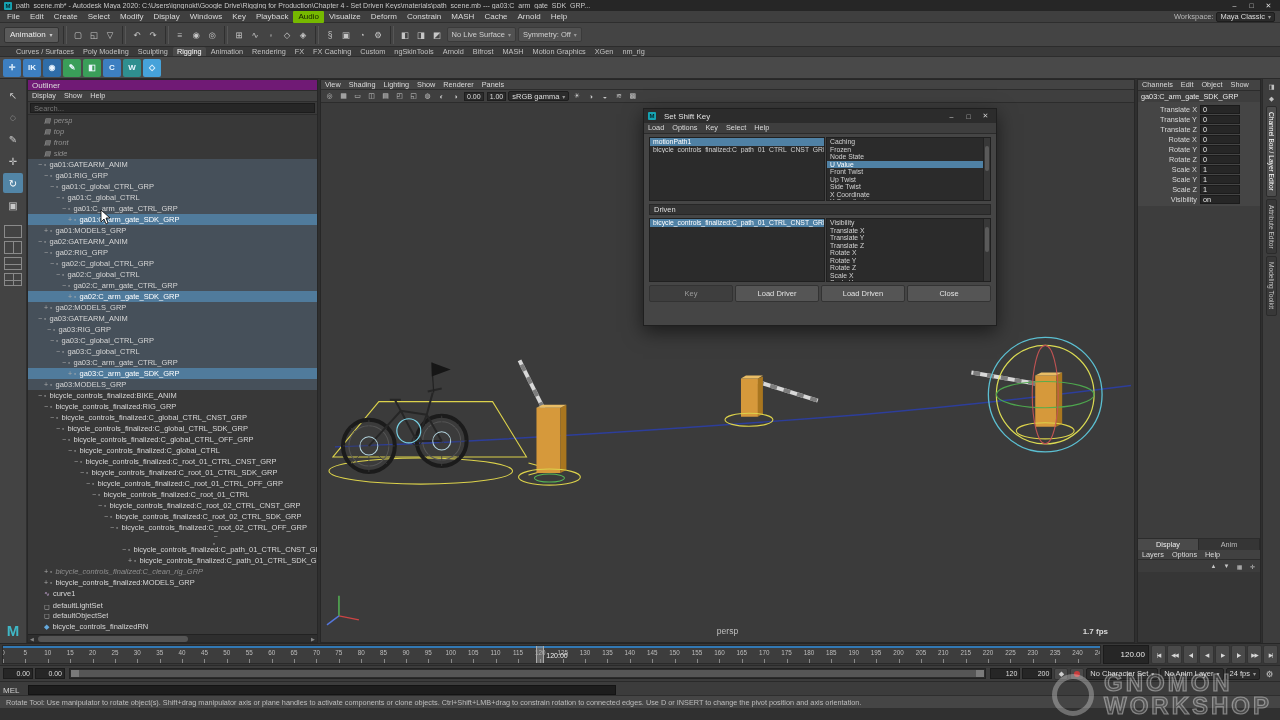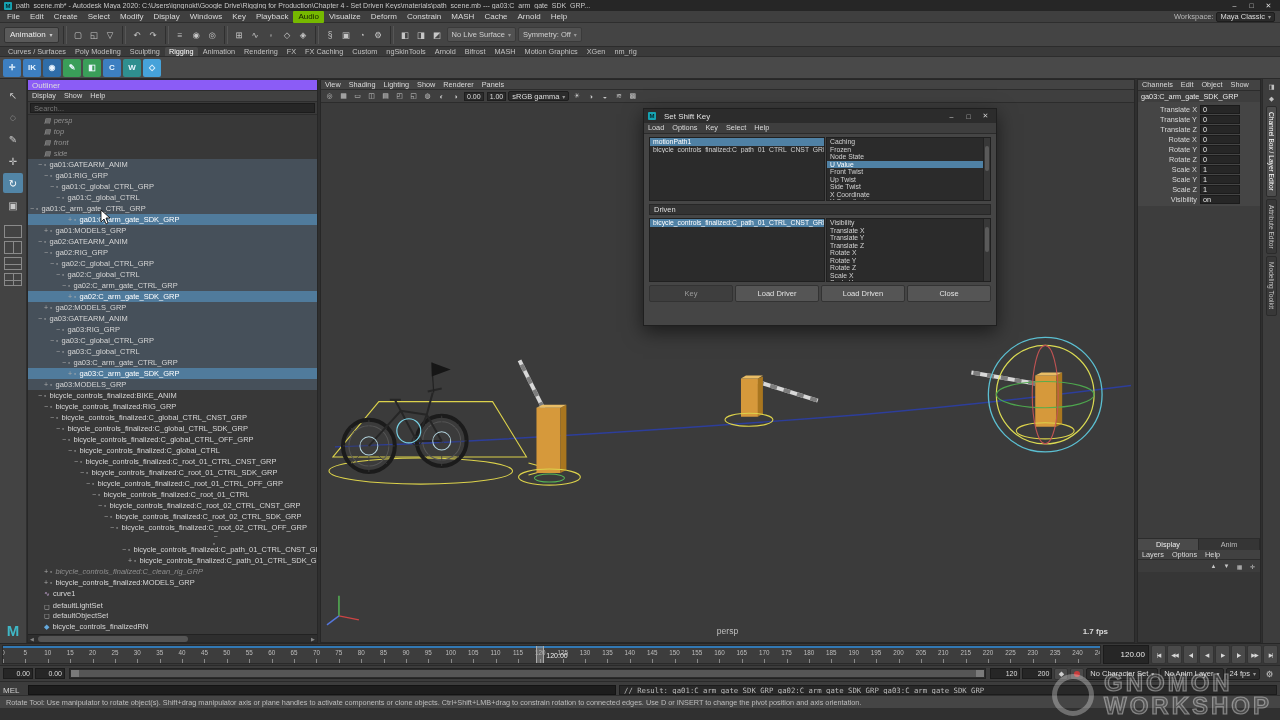--- a/index.html
+++ b/index.html
@@ -29,7 +29,7 @@
 .sl-chip{font-size:7.5px;color:#cfcfcf;background:#515151;border:1px solid #3a3a3a;height:15px;display:flex;align-items:center;padding:0 4px;border-radius:2px;white-space:nowrap}
 .sl-chip::after{content:"▾";font-size:6px;margin-left:3px;color:#999}
 
-.shelf-tabs{height:10px;background:#3a3a3a;display:flex;align-items:flex-end;padding:0 4px;gap:1px;border-bottom:1px solid #2d2d2d;overflow:hidden}
+.shelf-tabs{height:10px;background:#3a3a3a;display:flex;align-items:flex-end;padding:0 12px;gap:1px;border-bottom:1px solid #2d2d2d;overflow:hidden}
 .stab{font-size:7.3px;color:#c2c2c2;padding:0 4px;white-space:nowrap}
 .stab-a{color:#fff;background:#4a4a4a;border-radius:2px 2px 0 0}
 .shelf-icons{height:22px;background:#494949;display:flex;align-items:center;gap:2px;padding:0 3px;border-bottom:1px solid #2a2a2a}

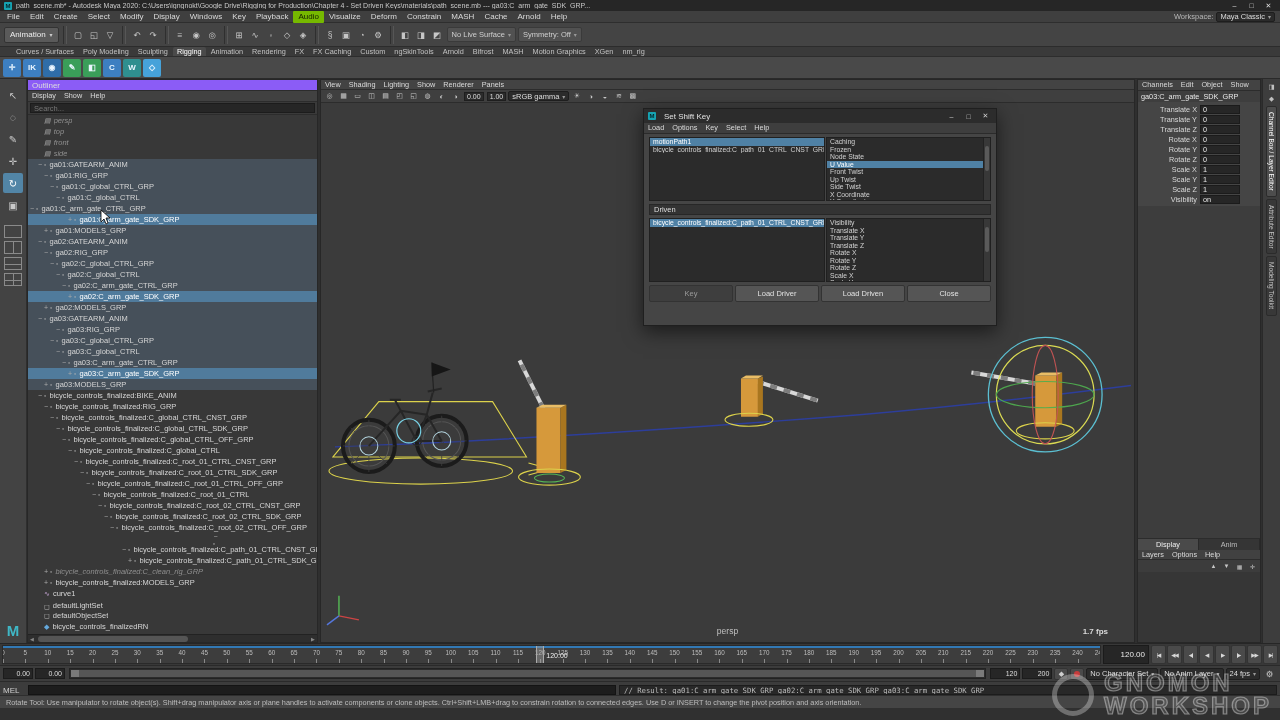--- a/index.html
+++ b/index.html
@@ -48,7 +48,7 @@
 .maya-logo{margin-top:auto;margin-bottom:4px;font-size:15px;font-weight:bold;color:#3fb7c6}
 
 .outliner{position:absolute;left:27px;top:0;width:291px;height:100%;background:#3a3a3a;border:1px solid #272727;display:flex;flex-direction:column}
-.otl-title{height:11px;background:#8b5cf6;font-size:8px;color:#ddd;display:flex;align-items:center;padding:0 4px;border-bottom:1px solid #2c2c2c;flex:none}
+.otl-title{height:11px;background:#701a75;font-size:8px;color:#ddd;display:flex;align-items:center;padding:0 4px;border-bottom:1px solid #2c2c2c;flex:none}
 .otl-menus{height:11px;display:flex;align-items:center;background:#414141;border-bottom:1px solid #2c2c2c;flex:none}
 .otl-search{height:13px;display:flex;align-items:center;background:#3a3a3a;padding:1px 2px;border-bottom:1px solid #2c2c2c;flex:none}
 .otl-search input{flex:1;height:10px;background:#262626;border:1px solid #1c1c1c;color:#bbb;font-size:7.5px;padding:0 3px;font-family:inherit}

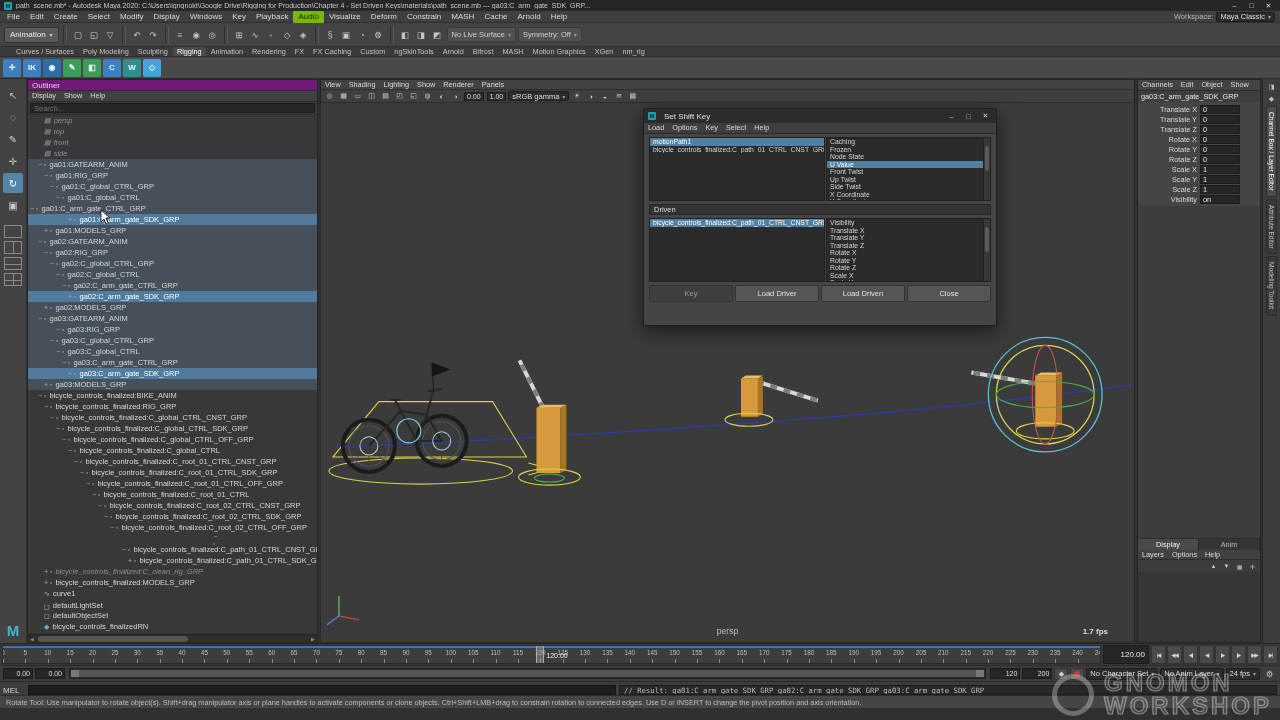--- a/index.html
+++ b/index.html
@@ -345,7 +345,7 @@
             <span class="oic oi-tr">▫</span>
             <span class="olbl">ga01:C_global_CTRL</span>
           </div>
-          <div class="orow o-band" style="">
+          <div class="orow o-band" style="padding-left: 32px;">
             <span class="oexp">−</span>
             <span class="oic oi-tr">▫</span>
             <span class="olbl">ga01:C_arm_gate_CTRL_GRP</span>

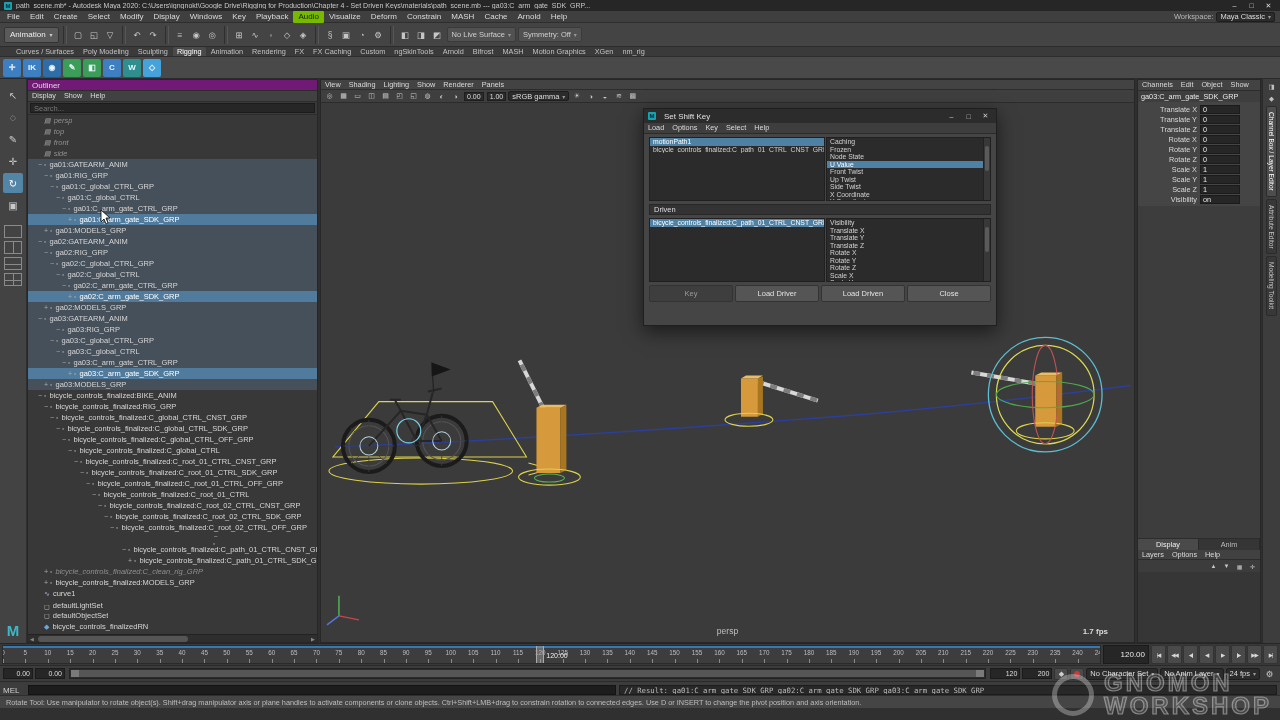--- a/index.html
+++ b/index.html
@@ -400,7 +400,7 @@
             <span class="oic oi-tr">▫</span>
             <span class="olbl">ga03:GATEARM_ANIM</span>
           </div>
-          <div class="orow o-band" style="padding-left: 26px;">
+          <div class="orow o-band" style="padding-left: 17px;">
             <span class="oexp">−</span>
             <span class="oic oi-tr">▫</span>
             <span class="olbl">ga03:RIG_GRP</span>

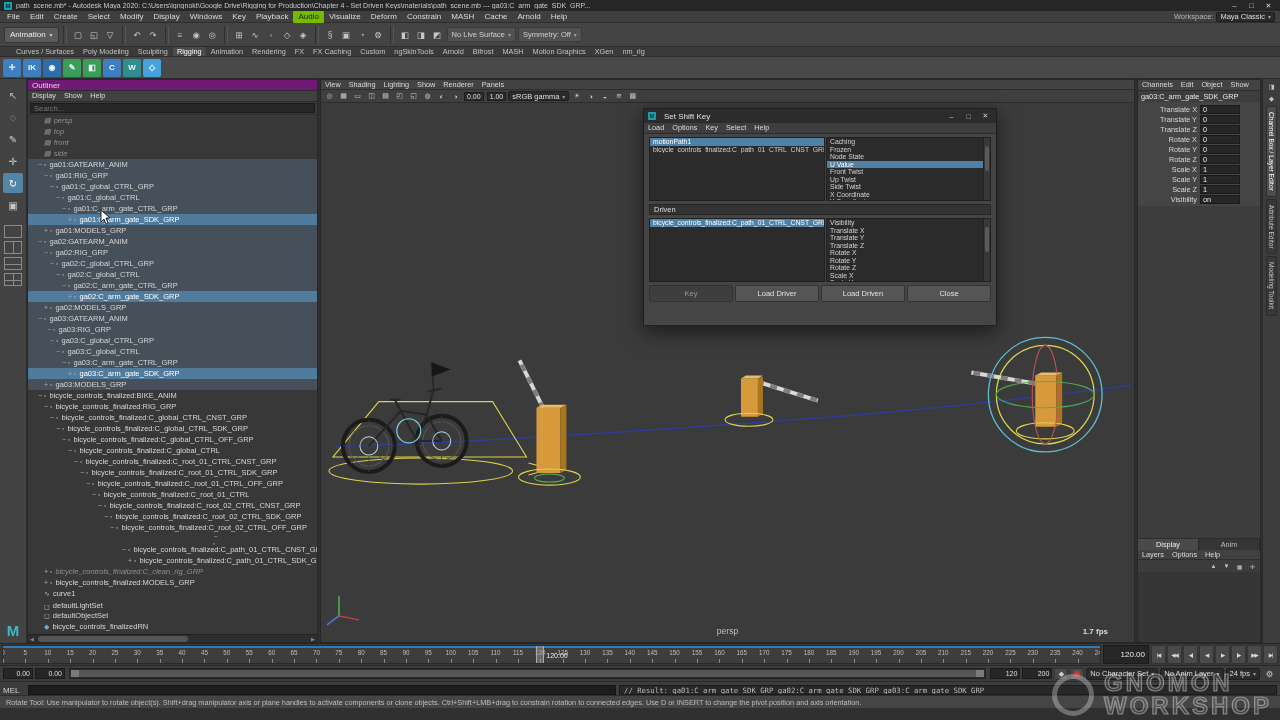--- a/index.html
+++ b/index.html
@@ -958,7 +958,6 @@
   <div class="cmdrow">
     <div class="cmd-label">MEL</div>
     <div class="cmd-input"></div>
-    <div class="cmd-result">// Result: ga01:C_arm_gate_SDK_GRP ga02:C_arm_gate_SDK_GRP ga03:C_arm_gate_SDK_GRP</div>
   </div>
 
   <div class="helprow">Rotate Tool: Use manipulator to rotate object(s). Shift+drag manipulator axis or plane handles to activate components or clone objects. Ctrl+Shift+LMB+drag to constrain rotation to connected edges. Use D or INSERT to change the pivot position and axis orientation.</div>

